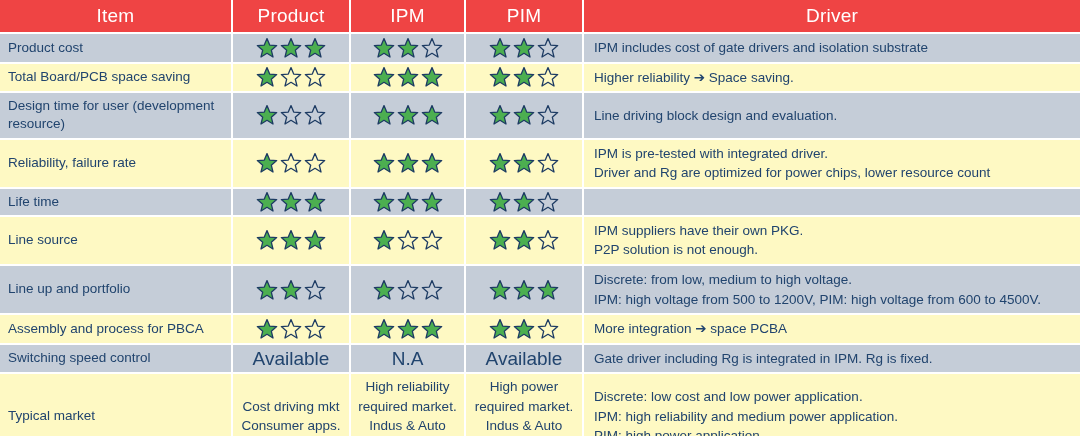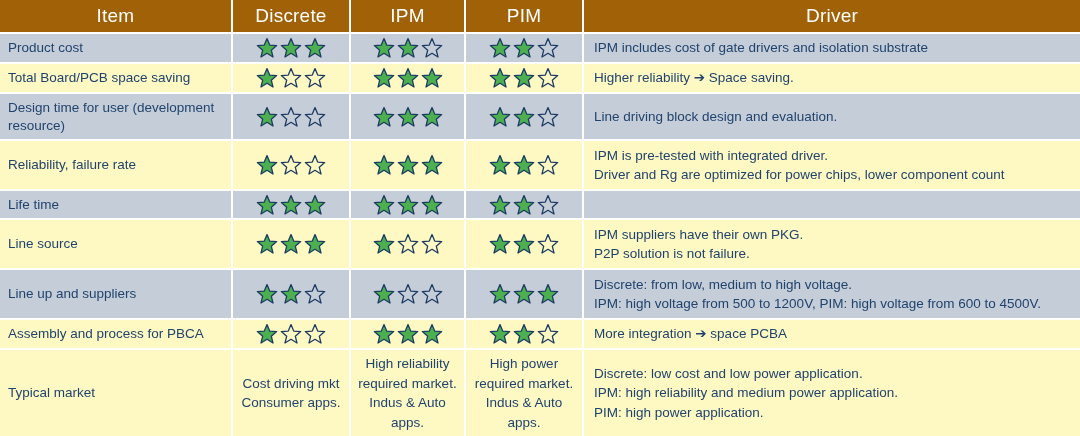--- a/index.html
+++ b/index.html
@@ -26,7 +26,7 @@
   #comparison-table col.c-remark { width: 497px; }
 
   thead th {
-    background: #a16207;
+    background: #ef4444;
     color: #ffffff;
     font-size: 19px;
     font-weight: normal;

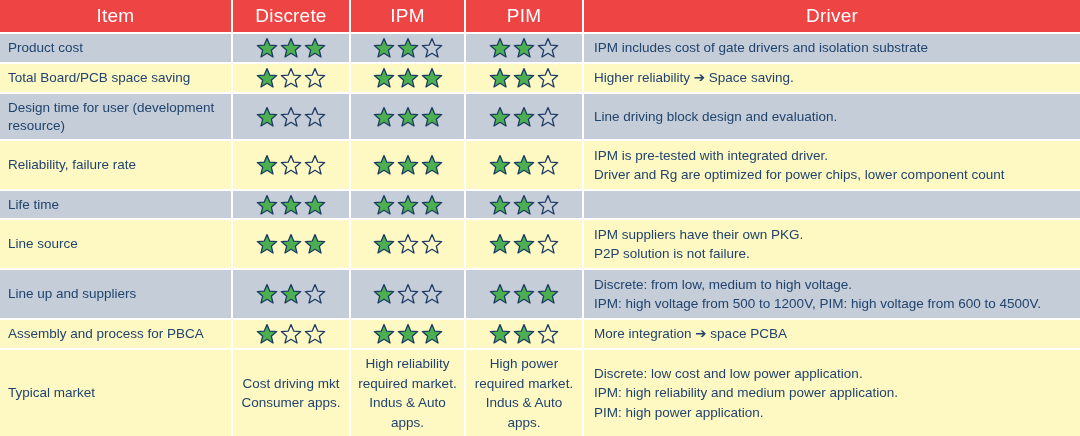--- a/index.html
+++ b/index.html
@@ -99,7 +99,7 @@
   <thead>
     <tr>
       <th class="item-head">Item</th>
-      <th>Discrete</th>
+      <th>Product</th>
       <th>IPM</th>
       <th>PIM</th>
       <th>Driver</th>

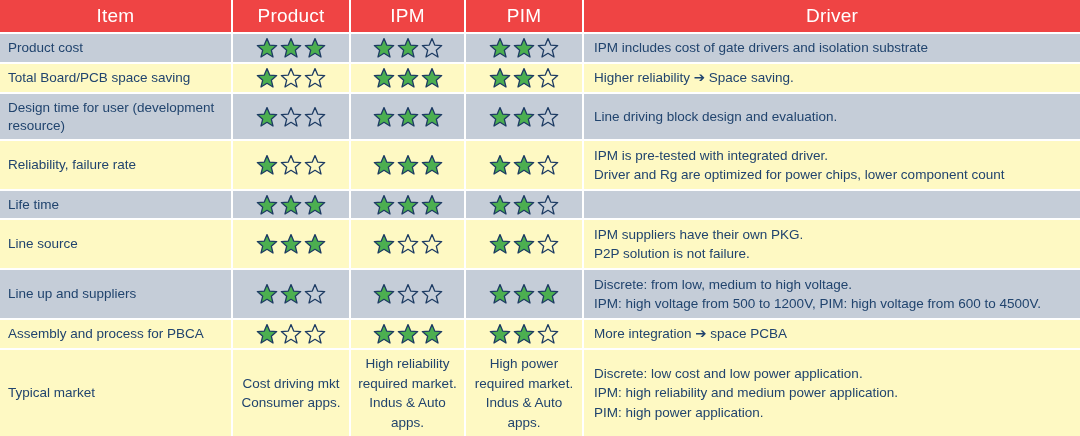--- a/index.html
+++ b/index.html
@@ -205,7 +205,7 @@
                 <polygon points="11,1.6 13.7,8.1 20.7,8.6 15.3,13.2 17.0,20.0 11,16.3 5.0,20.0 6.7,13.2 1.3,8.6 8.3,8.1" fill="none" stroke="#1d3b63" stroke-width="1.3" stroke-linejoin="round"></polygon>
               </svg></span></span></td>
         <td class="remark-cell">IPM is pre-tested with integrated driver.
-Driver and Rg are optimized for power chips, lower component count</td>
+Driver and Rg are optimized for power chips, lower resource count</td>
       </tr>
       <tr class="odd">
         <td class="item-cell">Life time</td>

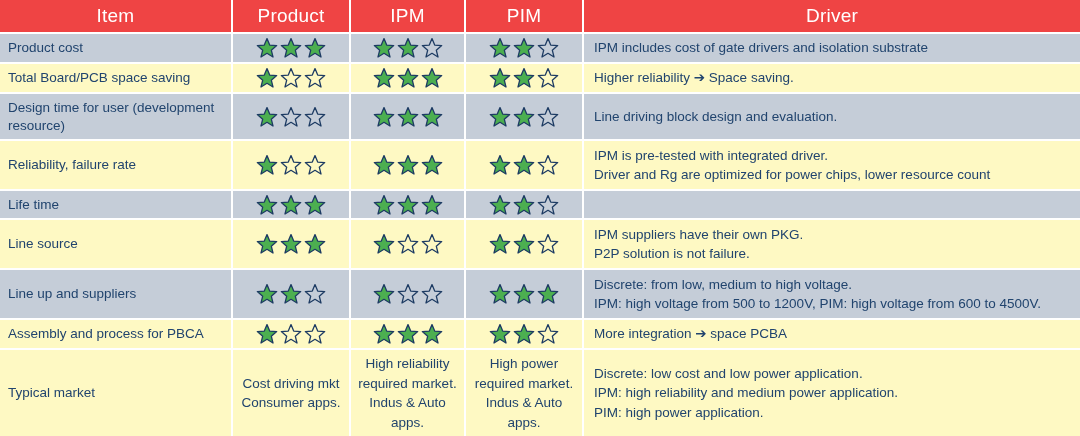--- a/index.html
+++ b/index.html
@@ -256,7 +256,7 @@
                 <polygon points="11,1.6 13.7,8.1 20.7,8.6 15.3,13.2 17.0,20.0 11,16.3 5.0,20.0 6.7,13.2 1.3,8.6 8.3,8.1" fill="none" stroke="#1d3b63" stroke-width="1.3" stroke-linejoin="round"></polygon>
               </svg></span></span></td>
         <td class="remark-cell">IPM suppliers have their own PKG.
-P2P solution is not failure.</td>
+P2P solution is not enough.</td>
       </tr>
       <tr class="odd">
         <td class="item-cell">Line up and suppliers</td>

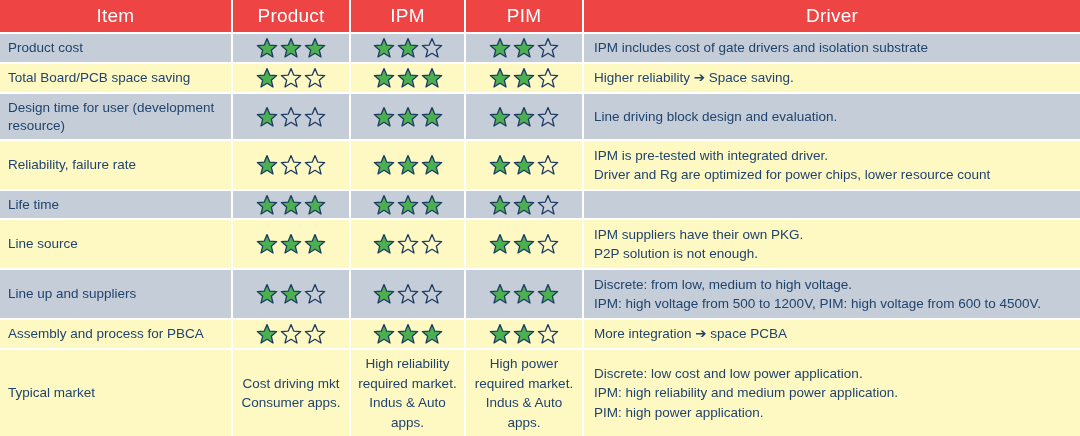--- a/index.html
+++ b/index.html
@@ -259,7 +259,7 @@
 P2P solution is not enough.</td>
       </tr>
       <tr class="odd">
-        <td class="item-cell">Line up and suppliers</td>
+        <td class="item-cell">Line up and portfolio</td>
         <td class="rating-cell"><span class="stars"><span><svg width="22" height="22" viewBox="0 0 22 22" aria-hidden="true">
                 <polygon points="11,1.6 13.7,8.1 20.7,8.6 15.3,13.2 17.0,20.0 11,16.3 5.0,20.0 6.7,13.2 1.3,8.6 8.3,8.1" fill="#4caf50" stroke="#1d3b63" stroke-width="1.3" stroke-linejoin="round"></polygon>
               </svg></span><span><svg width="22" height="22" viewBox="0 0 22 22" aria-hidden="true">

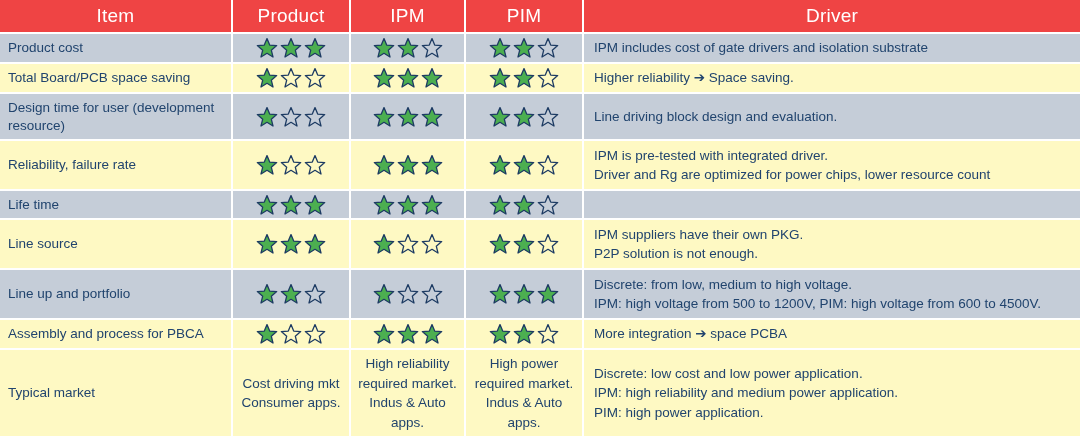--- a/index.html
+++ b/index.html
@@ -309,6 +309,13 @@
               </svg></span></span></td>
         <td class="remark-cell">More integration ➔ space PCBA</td>
       </tr>
+      <tr class="odd">
+        <td class="item-cell">Switching speed control</td>
+        <td class="big-text-cell">Available</td>
+        <td class="big-text-cell">N.A</td>
+        <td class="big-text-cell">Available</td>
+        <td class="remark-cell">Gate driver including Rg is integrated in IPM.  Rg is fixed.</td>
+      </tr>
       <tr class="even">
         <td class="item-cell">Typical market</td>
         <td class="text-cell" style="white-space: pre-line;">Cost driving mkt

